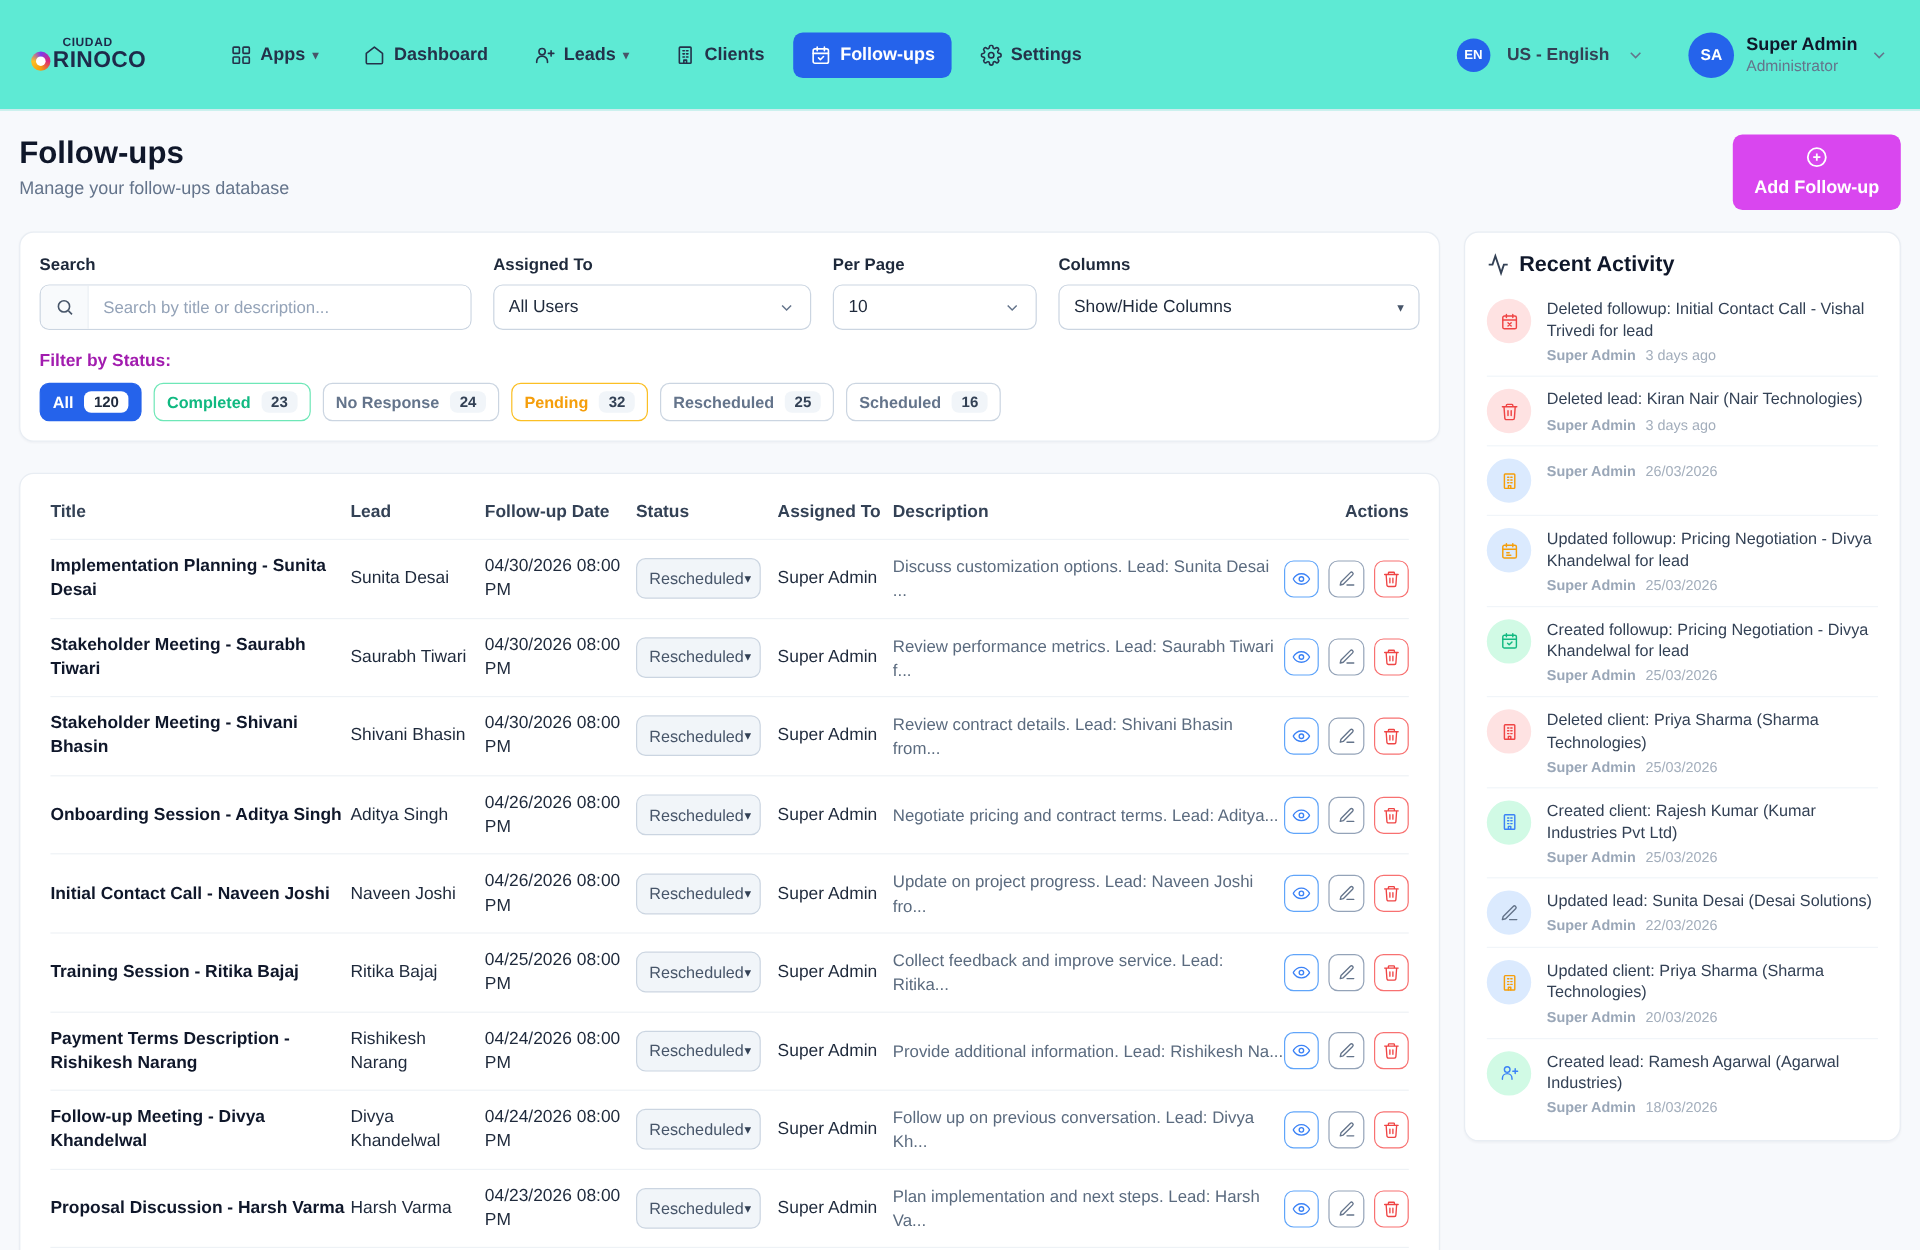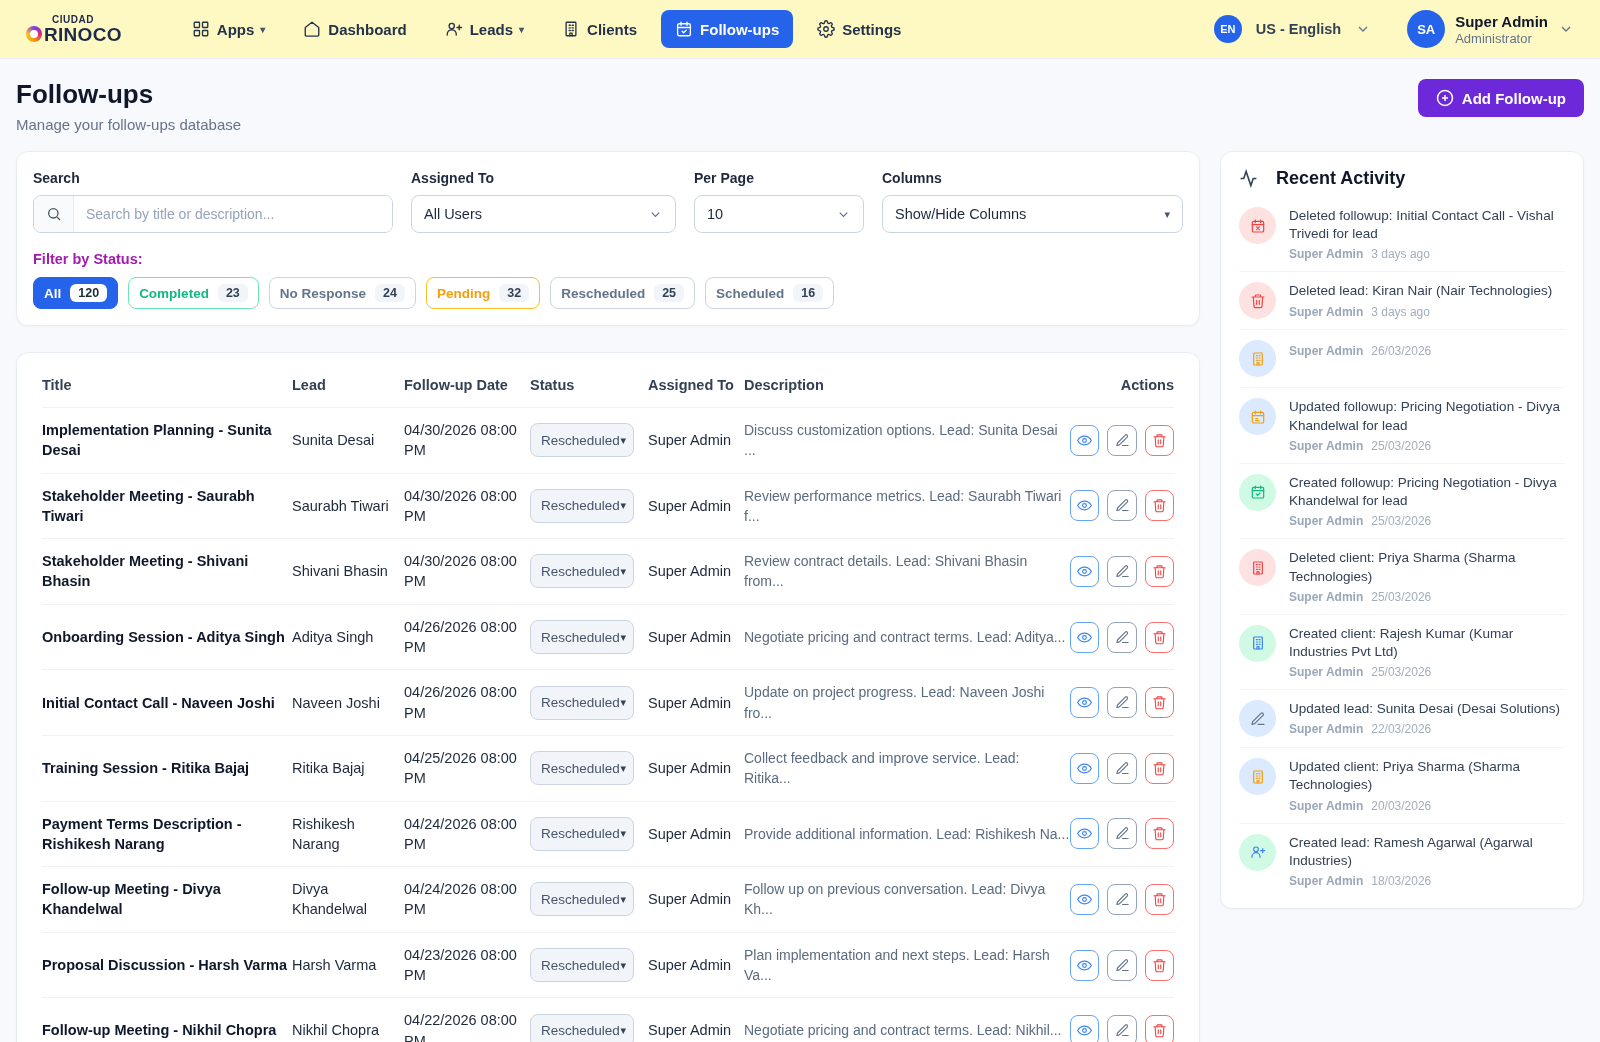--- a/index.html
+++ b/index.html
@@ -6,7 +6,7 @@
   html,body { width:1600px; min-height:1042px; background:#f7f9fc; font-family:"Liberation Sans", sans-serif; color:#1e293b; }
 
   
-  .navbar { height:59px; background:#fef9c3; border-bottom:1px solid #e8edf3; display:flex; align-items:center; padding:0 26px; }
+  .navbar { height:92px; background:#5eead4; border-bottom:1px solid #e8edf3; display:flex; align-items:center; padding:0 26px; }
   .logo { display:flex; flex-direction:column; line-height:1; margin-right:56px; }
   .logo-l1 { font-size:10px; font-weight:700; color:#1e2a4a; letter-spacing:.5px; padding-left:26px; }
   .logo-l2 { display:flex; align-items:center; gap:2px; }

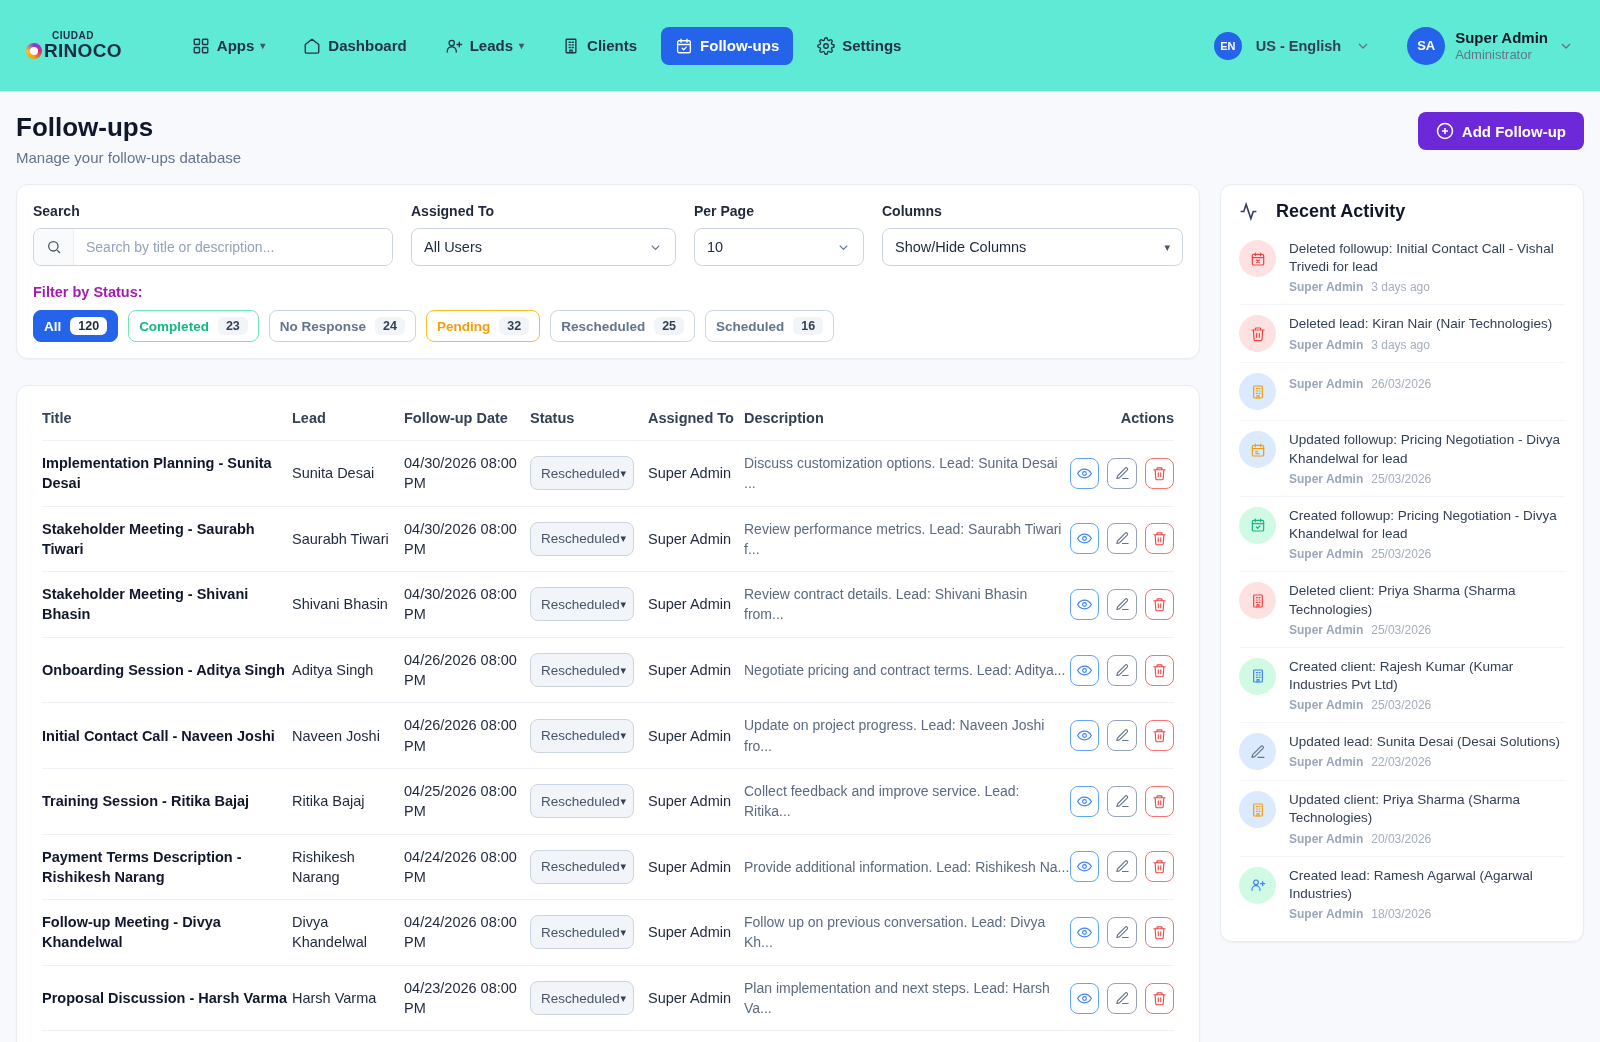--- a/index.html
+++ b/index.html
@@ -31,7 +31,7 @@
   .page-header { display:flex; align-items:flex-start; justify-content:space-between; padding:20px 16px 14px; }
   .page-title { font-size:26px; font-weight:700; color:#0f172a; }
   .page-subtitle { font-size:15px; color:#64748b; margin-top:6px; }
-  .btn-primary { display:flex; align-items:center; gap:8px; background:#6d28d9; color:#fff; border:none; border-radius:8px; padding:10px 18px; font-size:15px; font-weight:600; cursor:pointer; font-family:inherit; }
+  .btn-primary { display:flex; align-items:center; gap:8px; background:#d946ef; color:#fff; border:none; border-radius:8px; padding:10px 18px; font-size:15px; font-weight:600; cursor:pointer; font-family:inherit;flex-direction:column; }
   .btn-primary svg { width:18px; height:18px; }
 
   

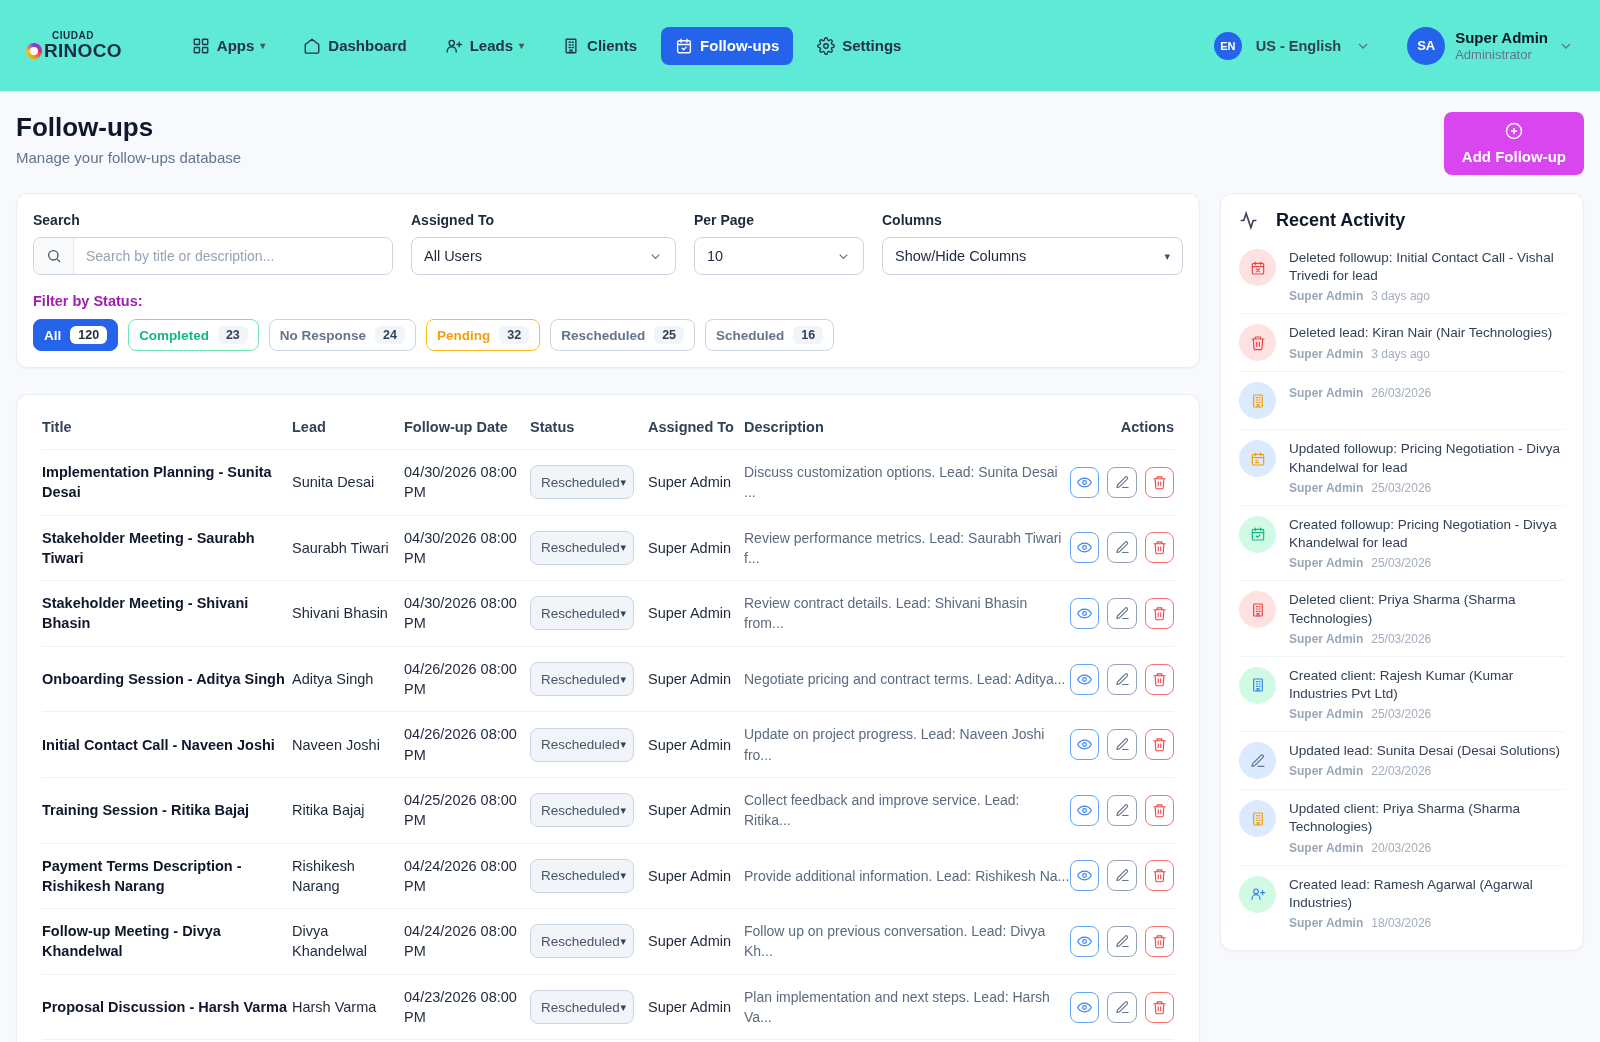--- a/index.html
+++ b/index.html
@@ -78,7 +78,7 @@
 
   
   .activity-card { padding:16px 18px 10px; }
-  .activity-title { display:flex; align-items:center; gap:18px; font-size:18px; font-weight:700; color:#0f172a; margin-bottom:8px; }
+  .activity-title { display:flex; align-items:center; gap:8px; font-size:18px; font-weight:700; color:#0f172a; margin-bottom:8px; }
   .activity-title svg { width:19px; height:19px; color:#334155; }
   .activity-item { display:grid; grid-template-columns:38px 1fr; gap:12px; padding:10px 0; border-bottom:1px solid #f1f5f9; align-items:flex-start; }
   .activity-item:last-child { border-bottom:none; }

